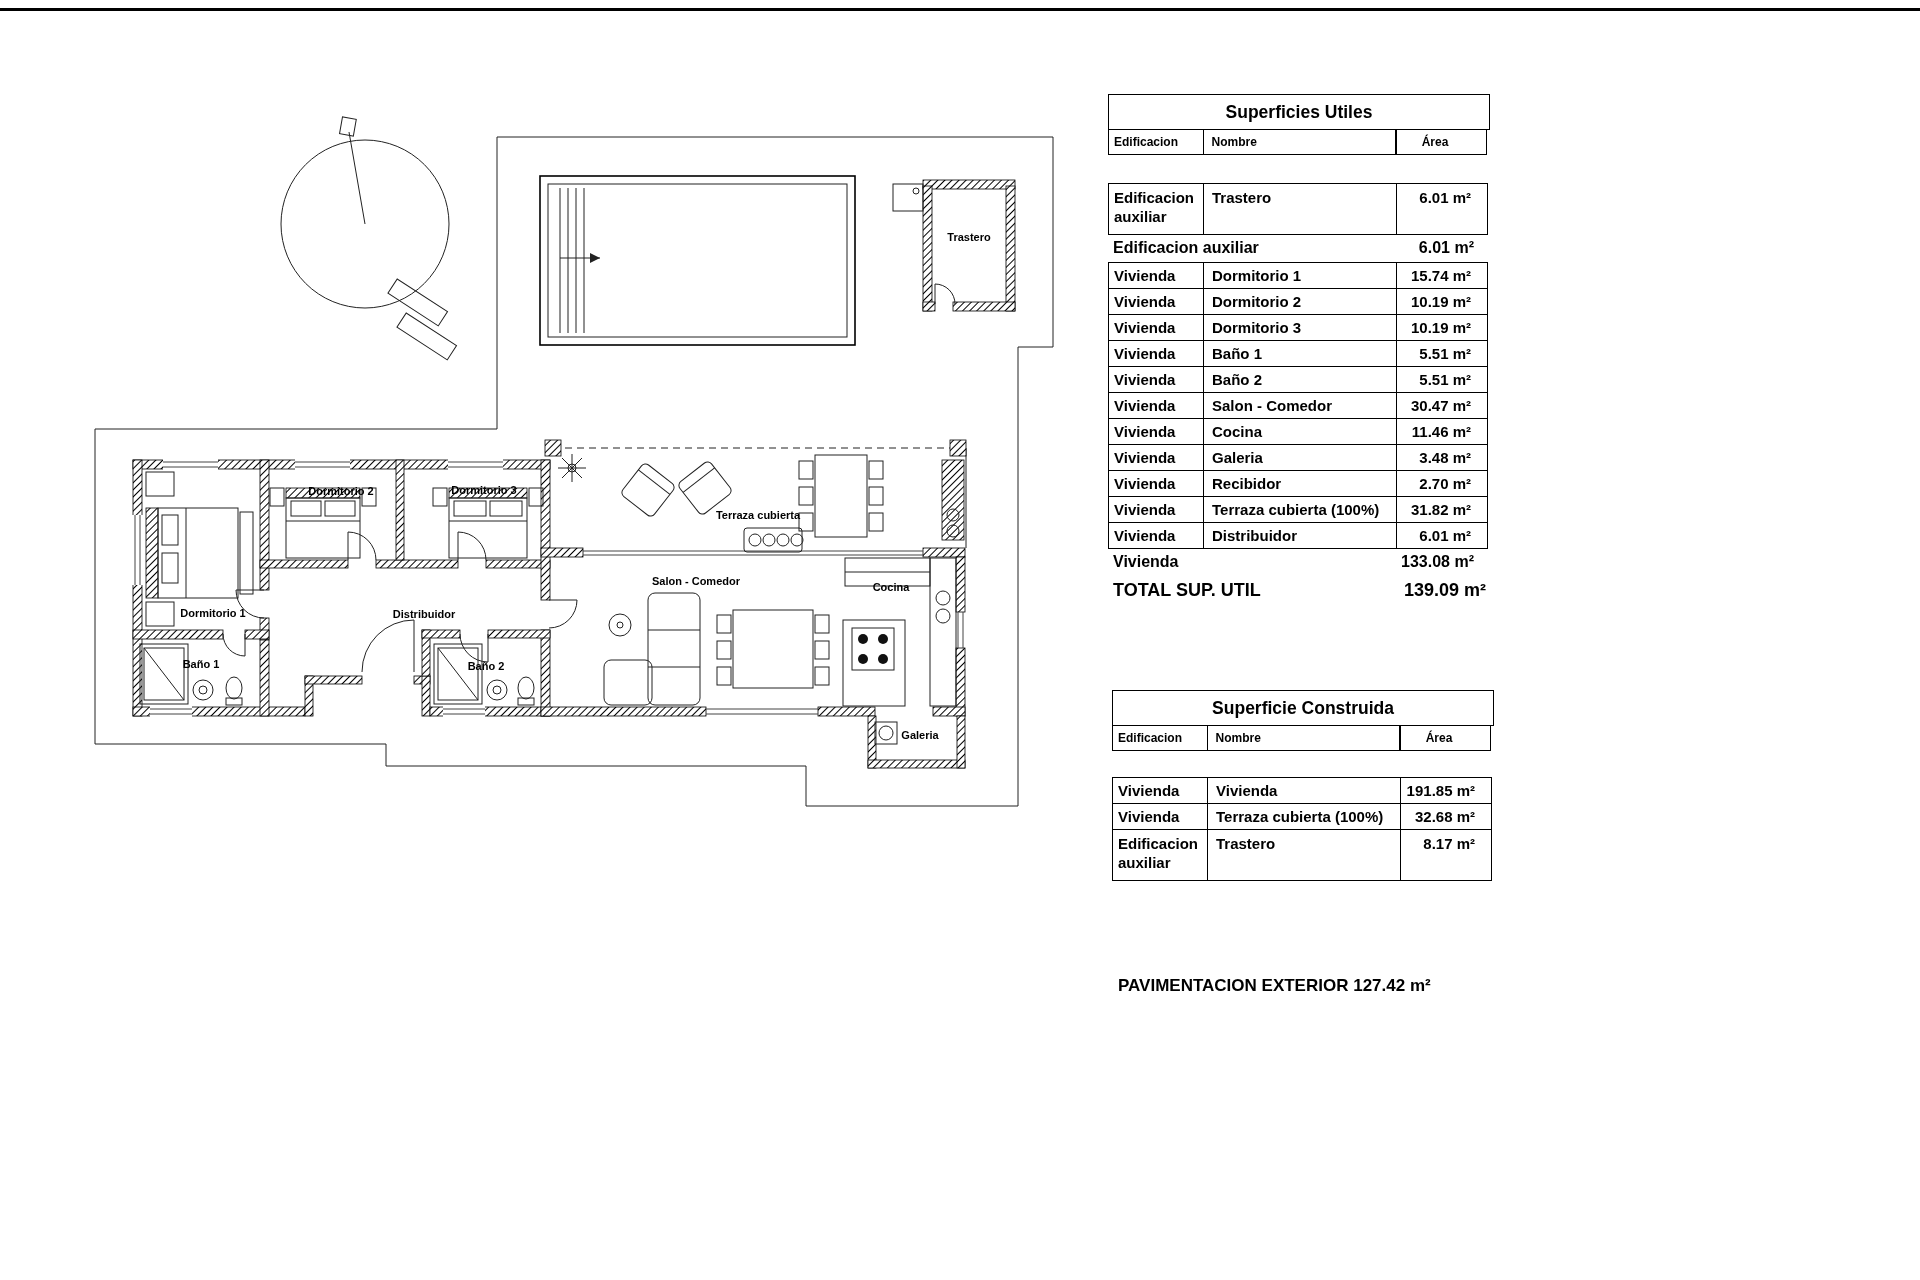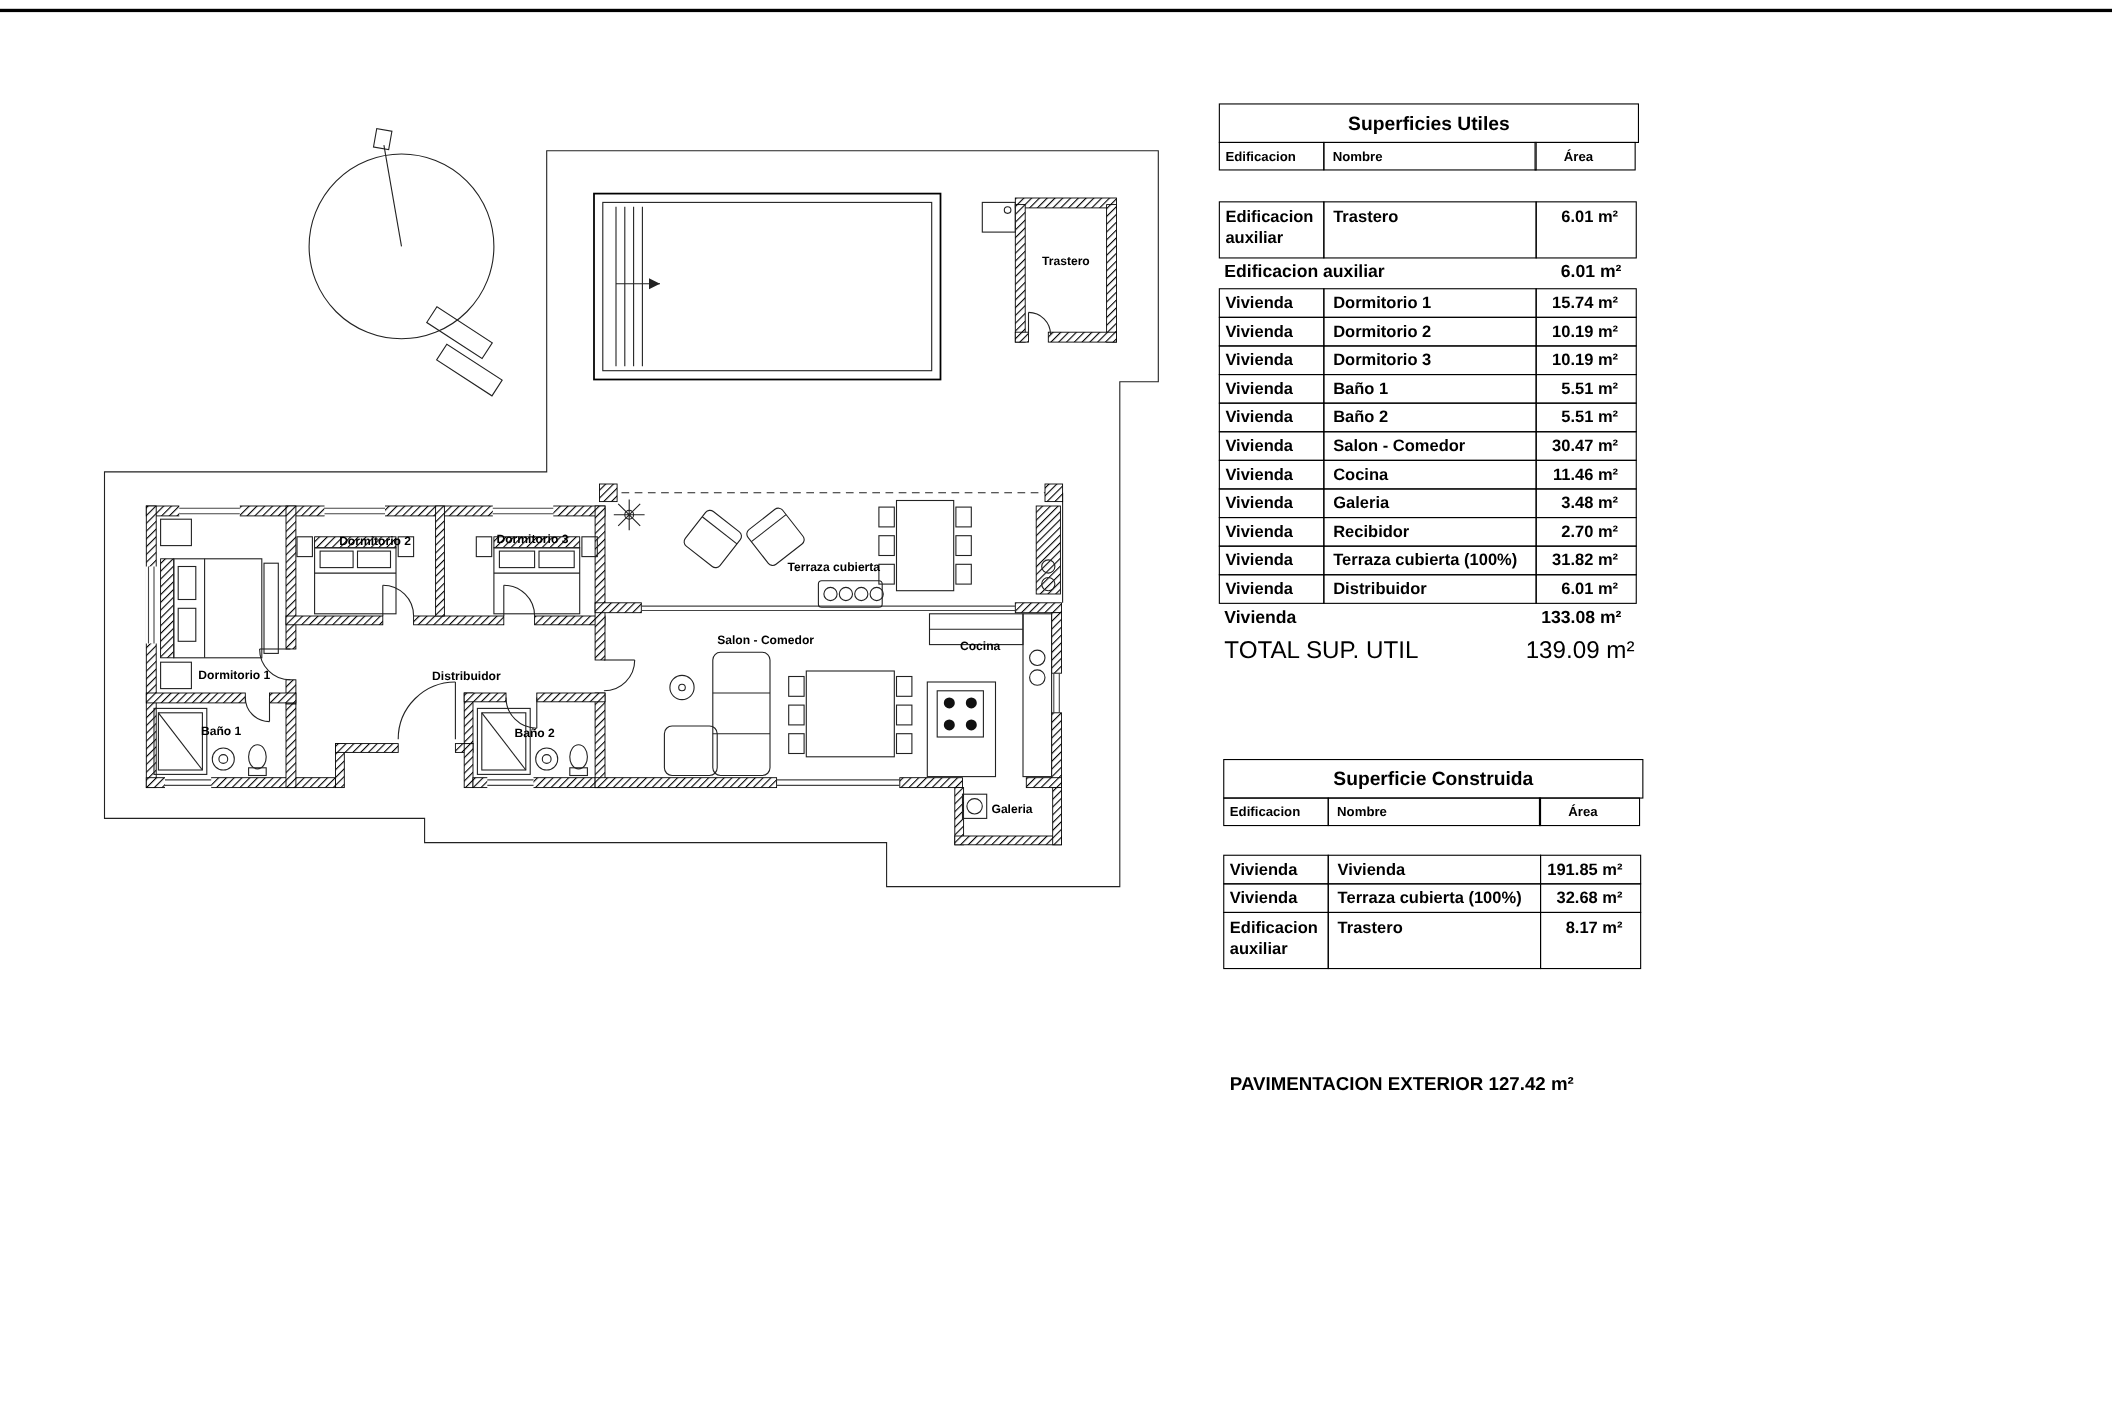--- a/index.html
+++ b/index.html
@@ -44,7 +44,7 @@
     font-weight:700;font-size:16px;padding-left:5px;}
   .srow .val{padding-right:16px;}
   .orow{display:flex;justify-content:space-between;align-items:center;min-height:30px;
-    font-weight:400;font-size:22px;padding-left:5px;}
+    font-weight:700;font-size:18px;padding-left:5px;}
   .orow .val{padding-right:4px;}
   .pav{position:absolute;left:1118px;top:948px;font-weight:700;font-size:17px;margin-top:28px;}
 </style>

